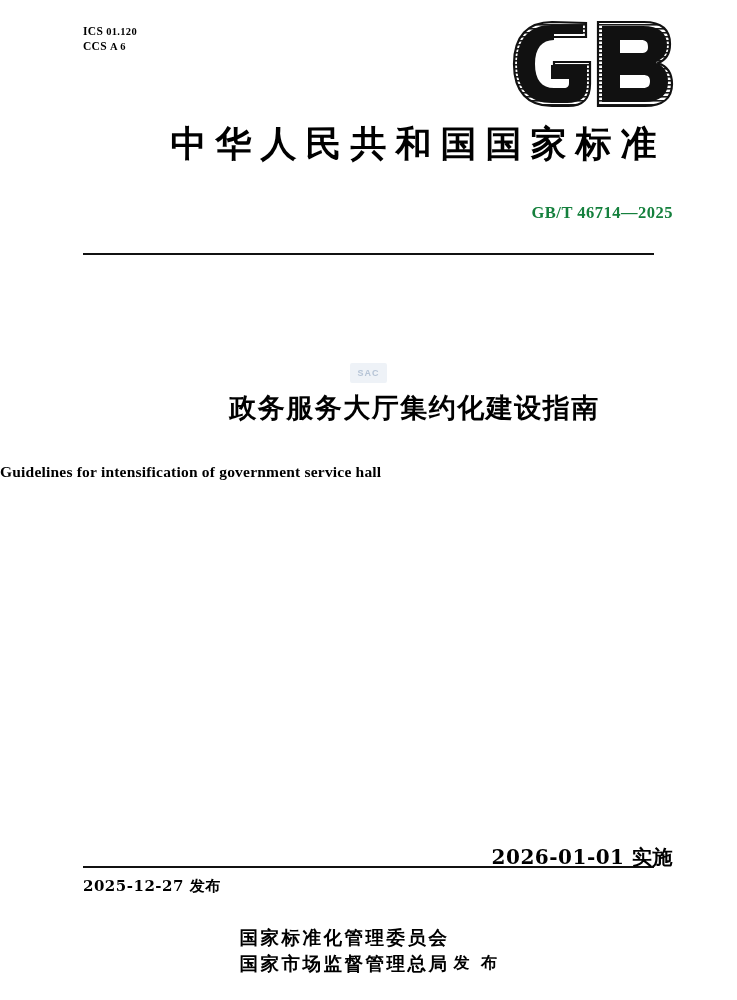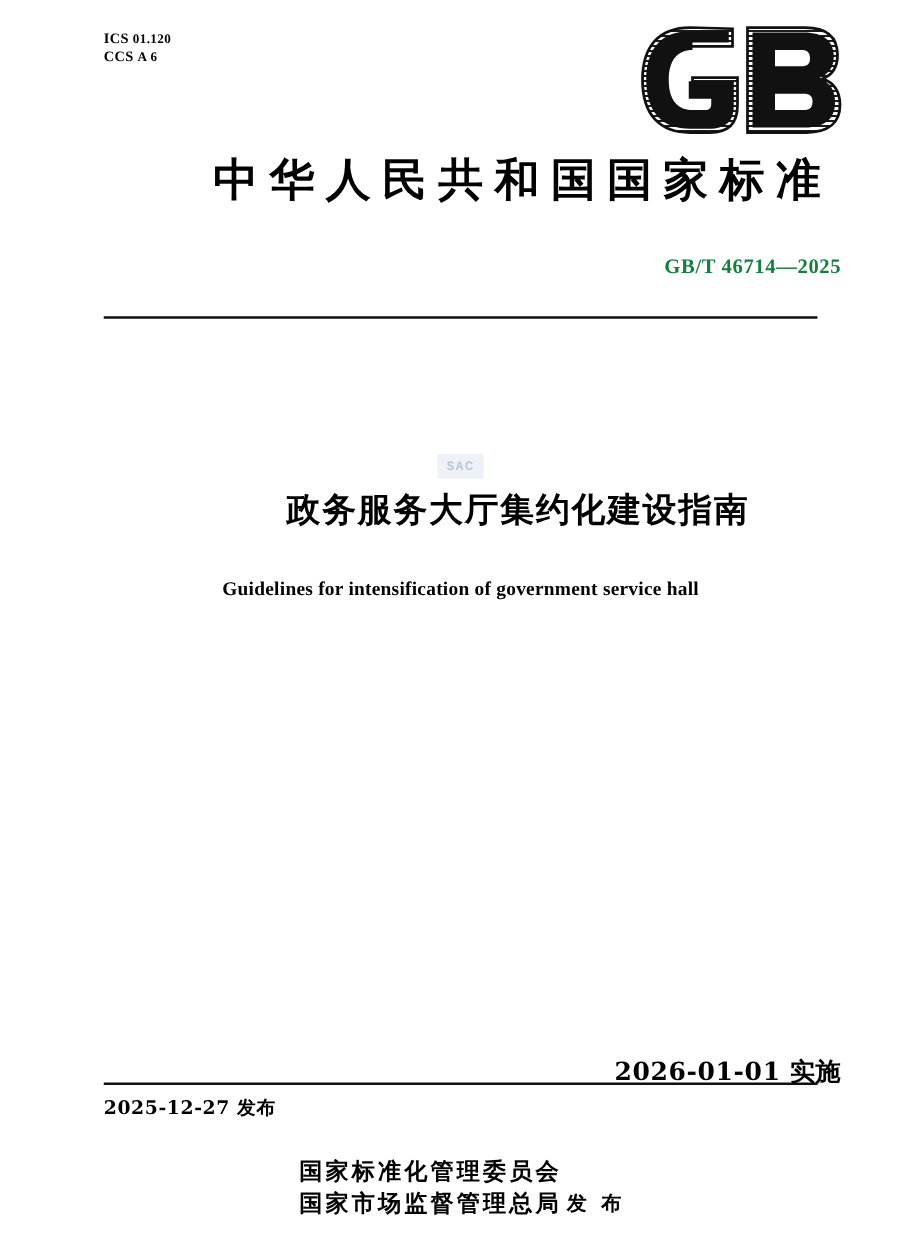--- a/index.html
+++ b/index.html
@@ -128,7 +128,6 @@
     left: 0;
     top: 463px;
     width: 737px;
-    text-align: center;
     font-family: "Liberation Serif", serif;
     font-weight: bold;
     font-size: 15.5px;

